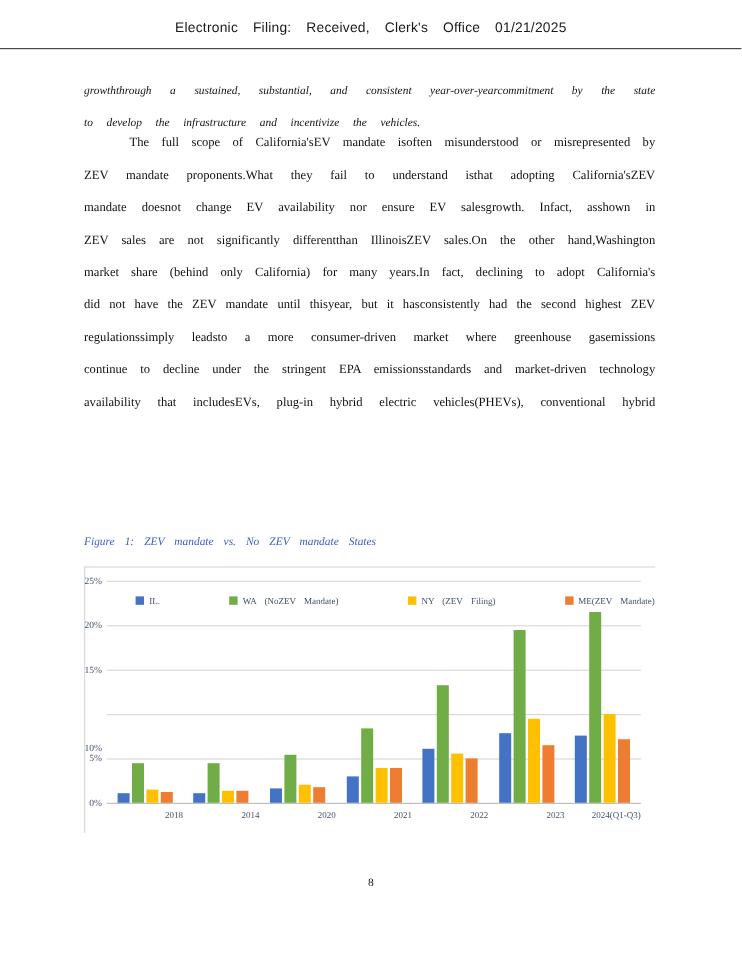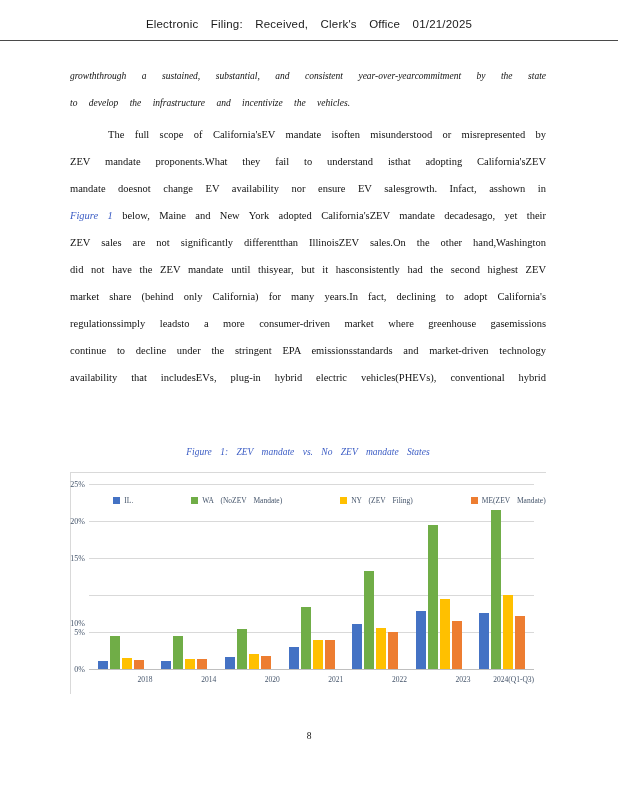--- a/index.html
+++ b/index.html
@@ -26,7 +26,7 @@
   .intro-line-1{text-align:justify;text-align-last:justify;}
   .intro-line-2{word-spacing:9px;}
   .body-para{
-    position:absolute;top:121px;left:70px;width:476px;
+    position:absolute;top:106px;left:70px;width:476px;
     font-size:10.5px;line-height:27px;color:#111;
   }
   .body-line{text-align:justify;text-align-last:justify;white-space:normal;}

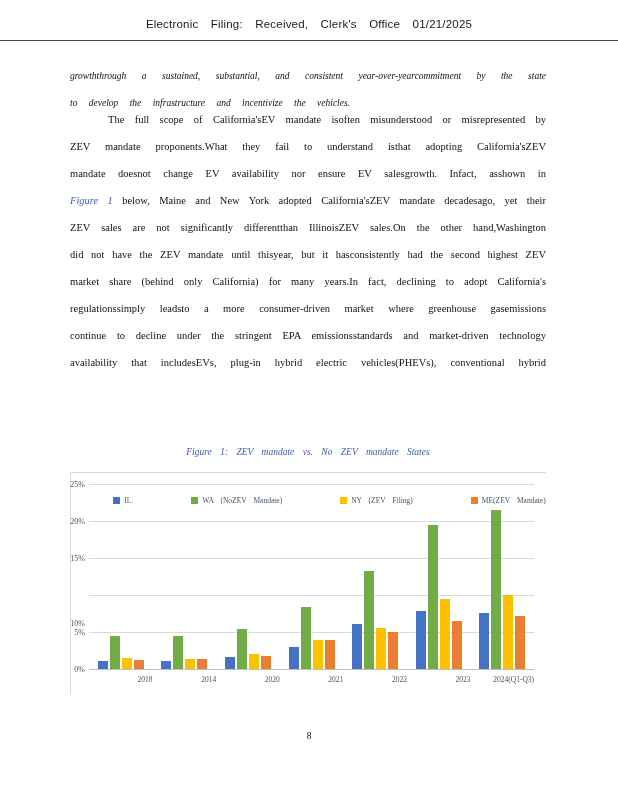--- a/index.html
+++ b/index.html
@@ -94,7 +94,6 @@
     <div class="body-line indent"><span>The full scope of California'sEV mandate isoften misunderstood or misrepresented by</span></div>
     <div class="body-line"><span>ZEV mandate proponents.What they fail to understand isthat adopting California'sZEV</span></div>
     <div class="body-line"><span>mandate doesnot change EV availability nor ensure EV salesgrowth. Infact, asshown in</span></div>
-    <div class="body-line"><span class="figure-ref">Figure 1</span><span> below, Maine and New York adopted California'sZEV mandate decadesago, yet their</span></div>
     <div class="body-line"><span>ZEV sales are not significantly differentthan IllinoisZEV sales.On the other hand,Washington</span></div>
     <div class="body-line"><span>did not have the ZEV mandate until thisyear, but it hasconsistently had the second highest ZEV</span></div>
     <div class="body-line"><span>market share (behind only California) for many years.In fact, declining to adopt California's</span></div>

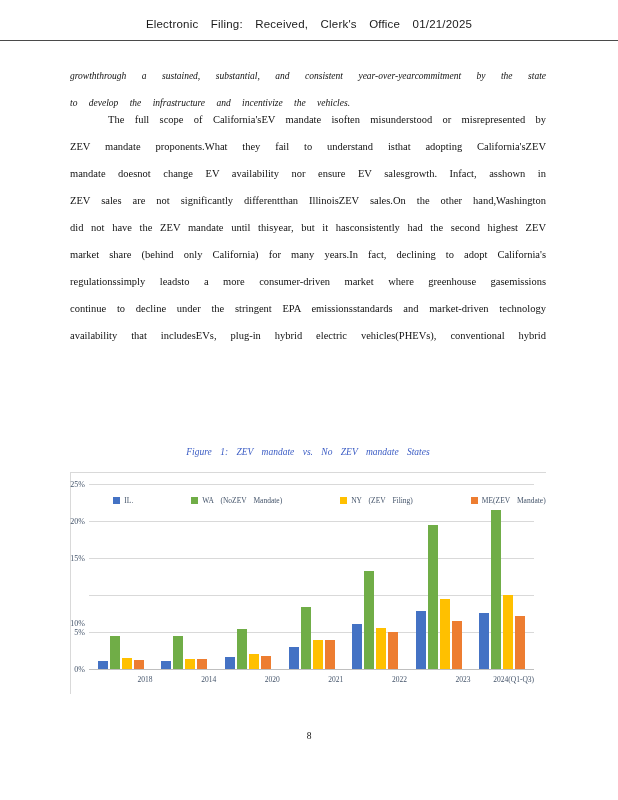--- a/index.html
+++ b/index.html
@@ -95,8 +95,8 @@
     <div class="body-line"><span>ZEV mandate proponents.What they fail to understand isthat adopting California'sZEV</span></div>
     <div class="body-line"><span>mandate doesnot change EV availability nor ensure EV salesgrowth. Infact, asshown in</span></div>
     <div class="body-line"><span>ZEV sales are not significantly differentthan IllinoisZEV sales.On the other hand,Washington</span></div>
+    <div class="body-line"><span>market share (behind only California) for many years.In fact, declining to adopt California's</span></div>
     <div class="body-line"><span>did not have the ZEV mandate until thisyear, but it hasconsistently had the second highest ZEV</span></div>
-    <div class="body-line"><span>market share (behind only California) for many years.In fact, declining to adopt California's</span></div>
     <div class="body-line"><span>regulationssimply leadsto a more consumer-driven market where greenhouse gasemissions</span></div>
     <div class="body-line"><span>continue to decline under the stringent EPA emissionsstandards and market-driven technology</span></div>
     <div class="body-line"><span>availability that includesEVs, plug-in hybrid electric vehicles(PHEVs), conventional hybrid</span></div>

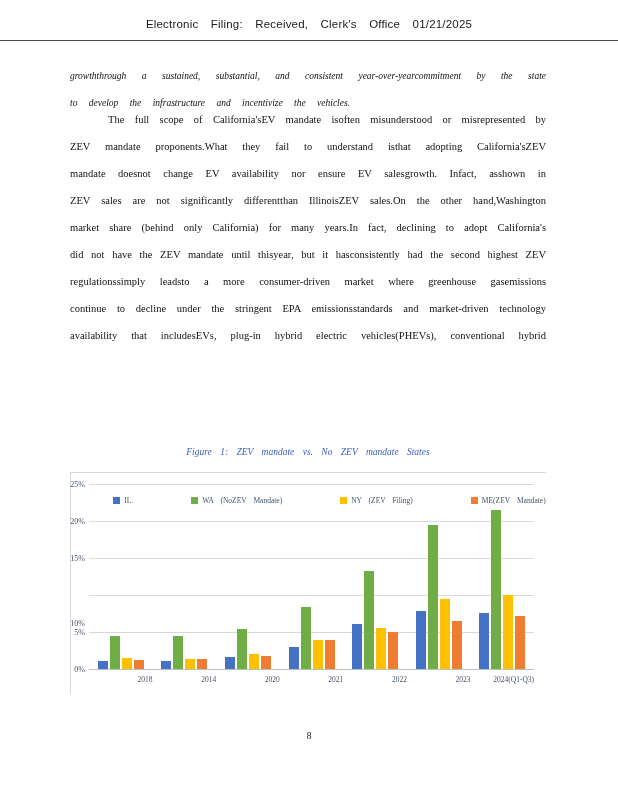--- a/index.html
+++ b/index.html
@@ -35,7 +35,7 @@
   .figure-ref{font-style:italic;color:#3b5cc4;}
   
   .figure-caption{
-    position:absolute;top:447px;left:70px;width:476px;text-align:center;
+    position:absolute;top:447px;left:70px;width:476px;
     font-size:9.5px;font-style:italic;color:#3b5cc4;word-spacing:6px;
   }
   

